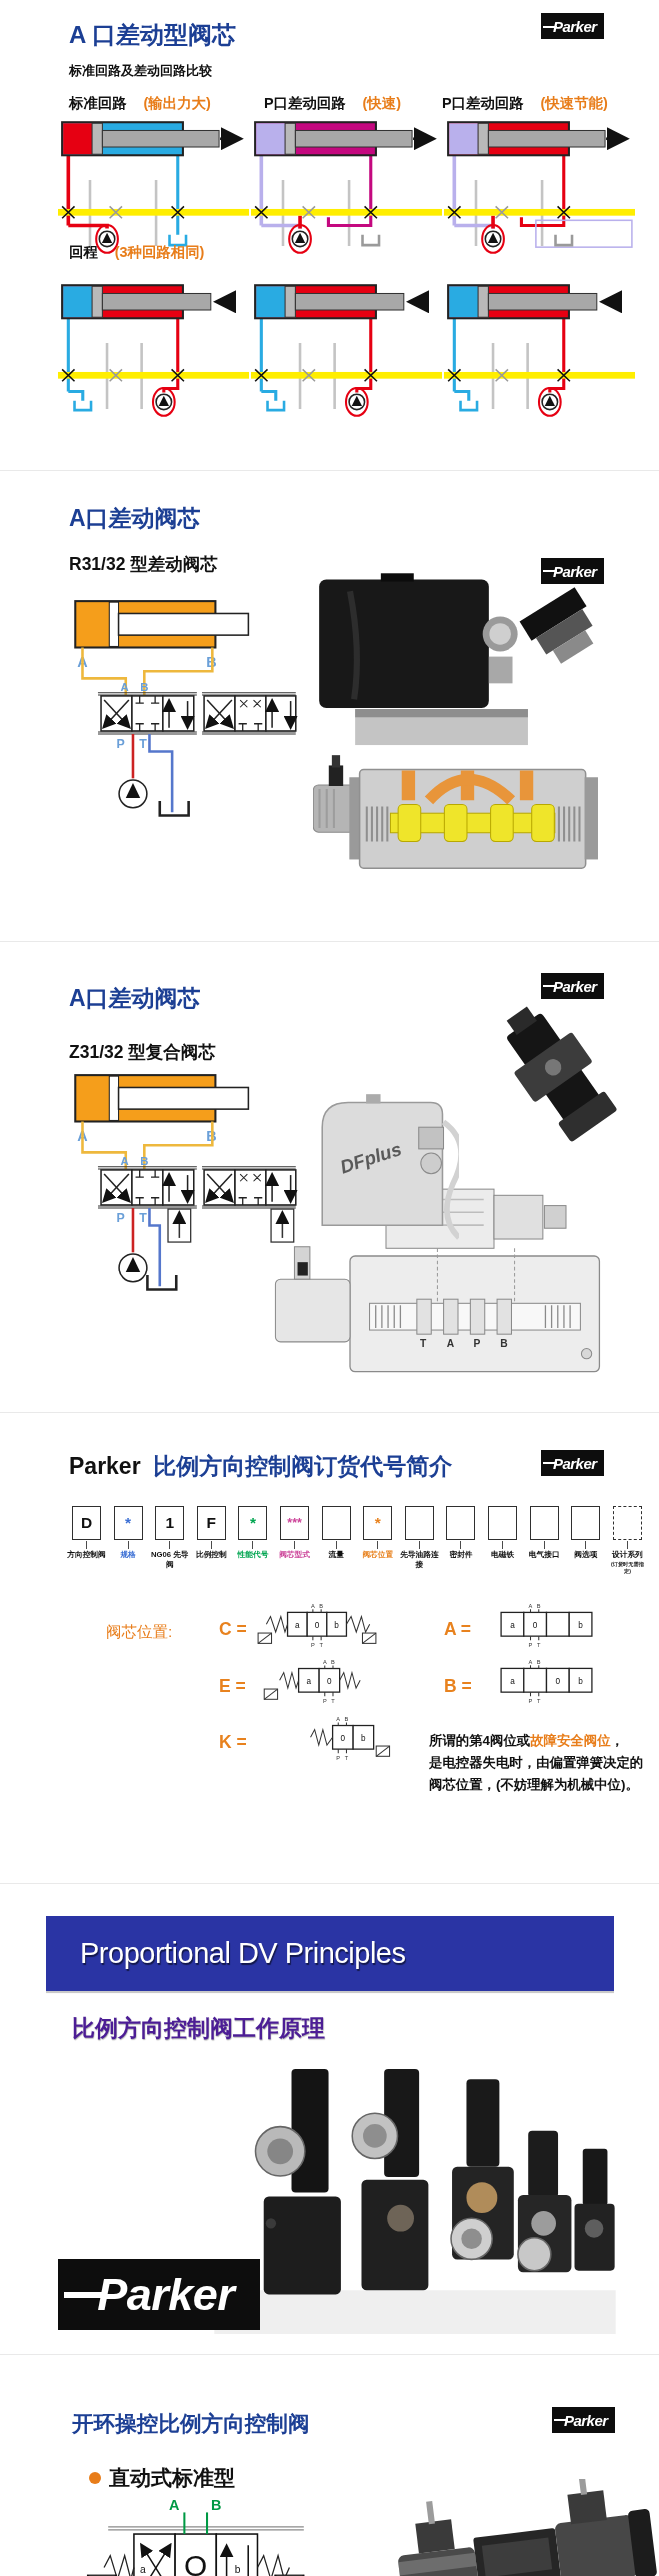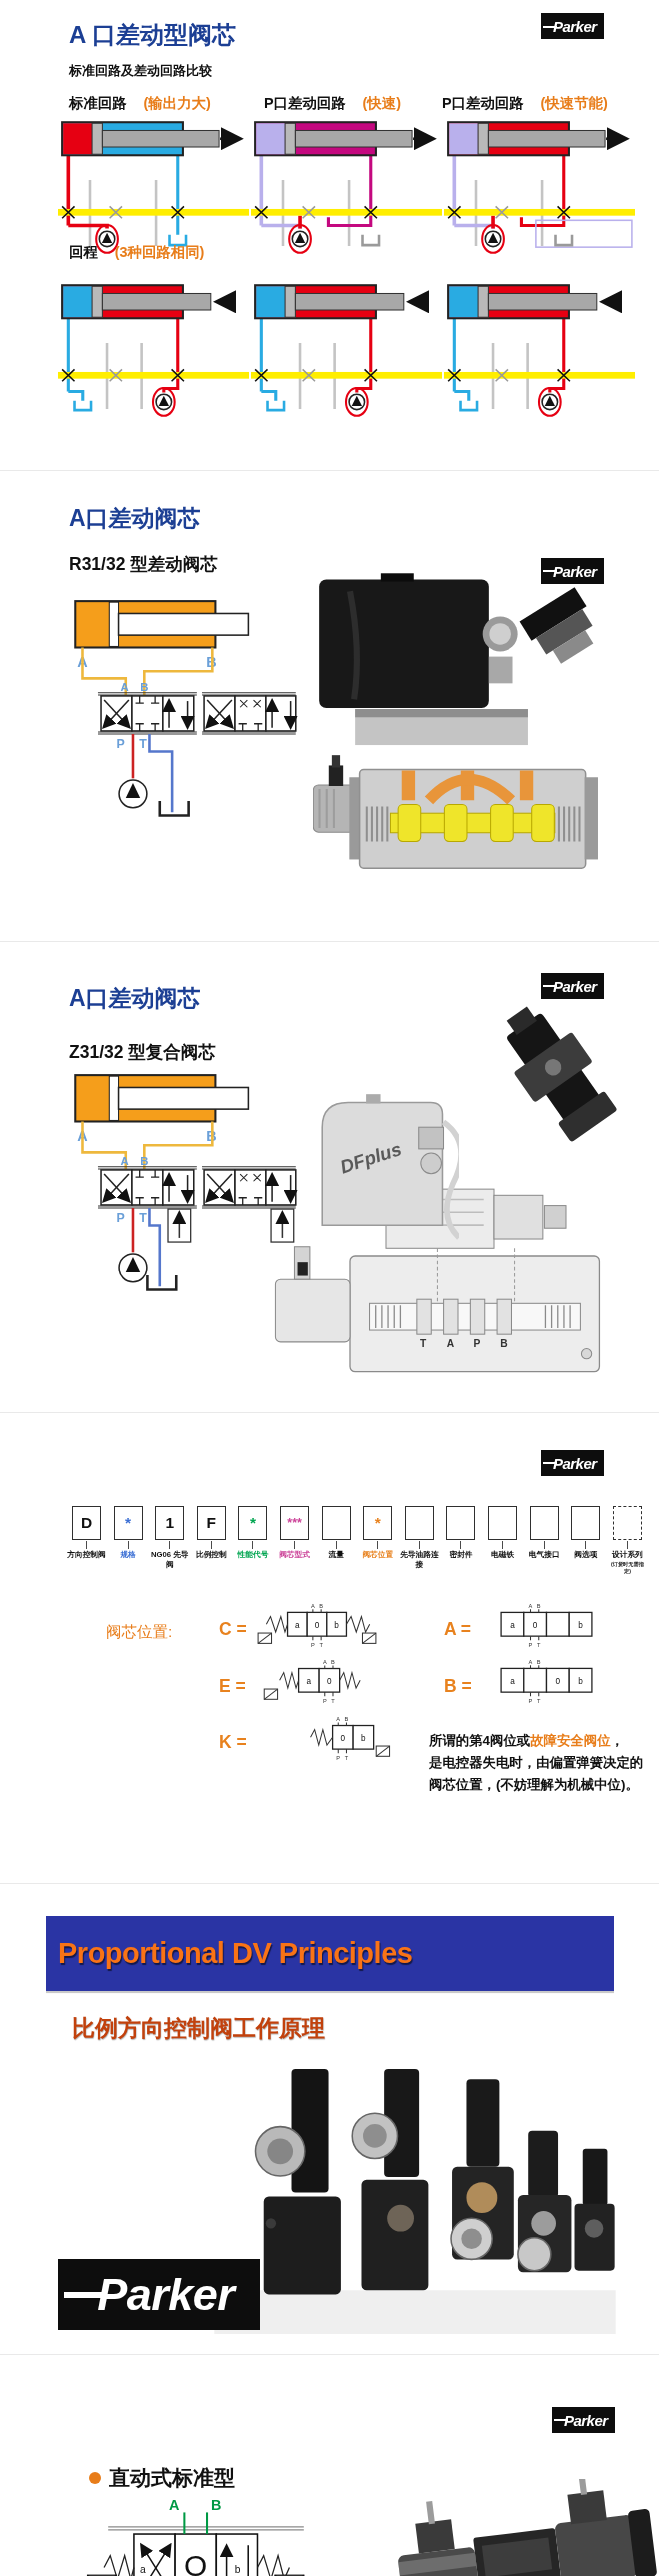--- a/index.html
+++ b/index.html
@@ -398,6 +398,10 @@
   <div class="logo" style="left:541px;top:37px;width:63px;height:26px;font-size:15px">
       <span>Parker</span>
     </div>
+  <div class="abs t-black" style="left:69px;top:38px;font-size:23px">
+    <span>Parker</span>
+    <span class="t-blue" style="margin-left:6.2px">比例方向控制阀订货代号简介</span>
+  </div>
 
   <div class="codes">
     <div class="codecol">

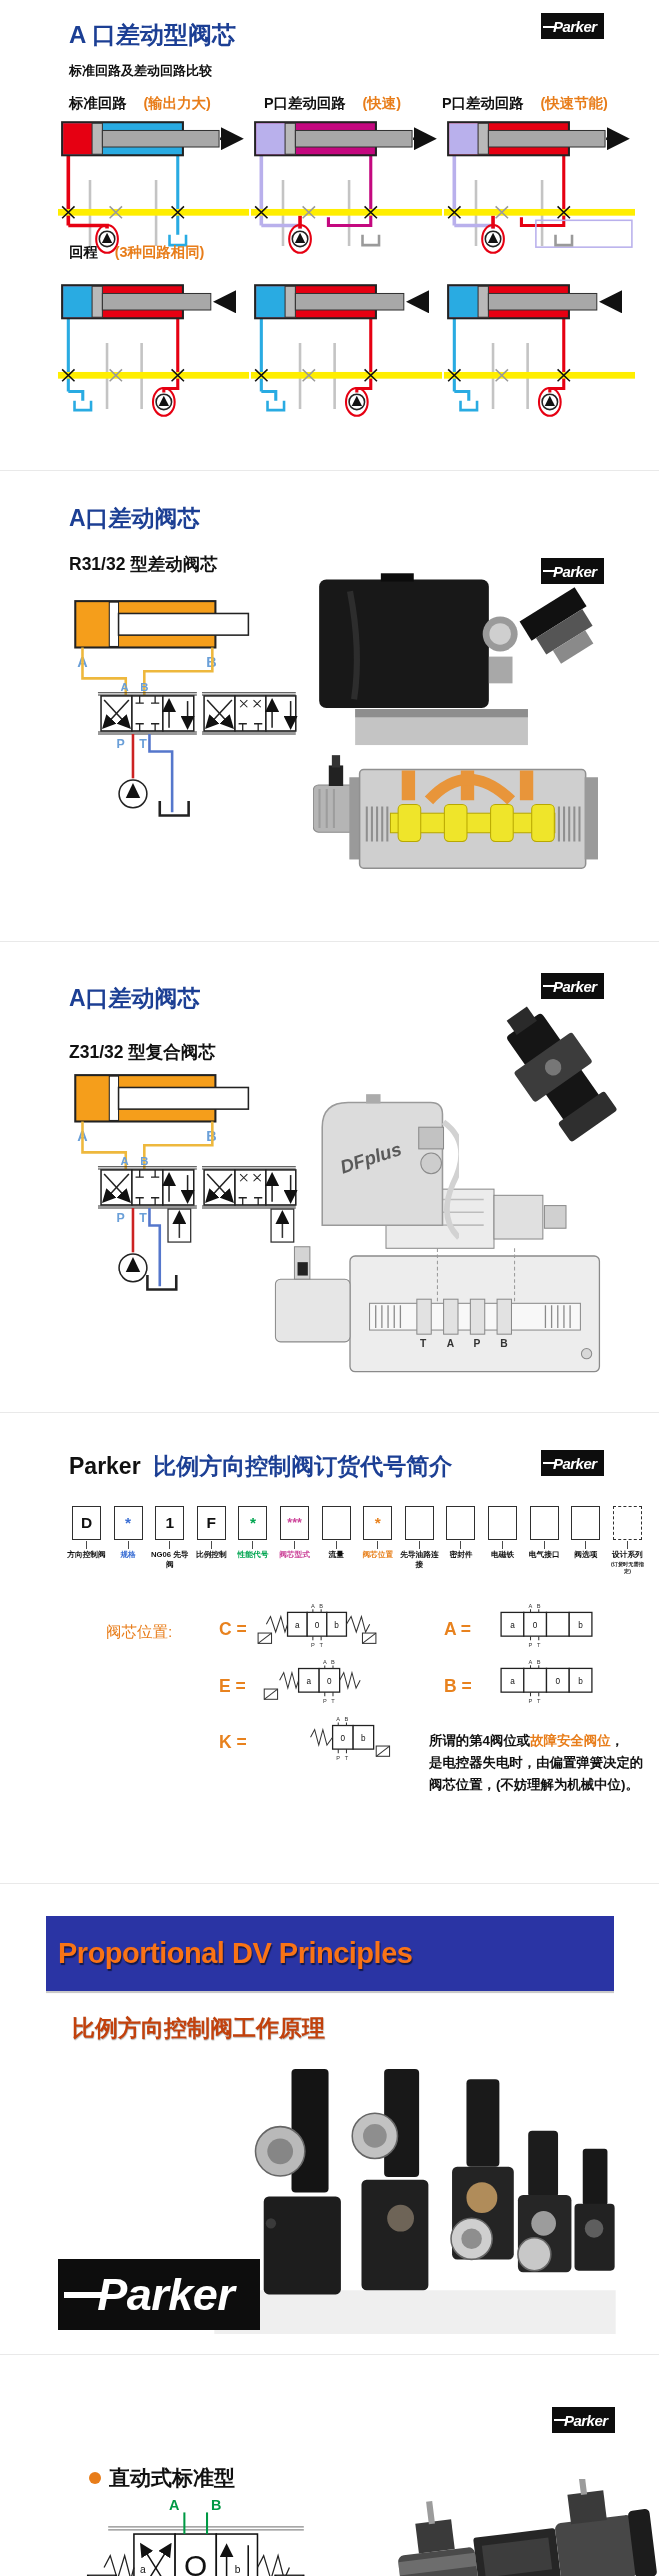--- a/index.html
+++ b/index.html
@@ -30,7 +30,7 @@
   .note{position:absolute;font-size:13.4px;font-weight:bold;line-height:20.6px;color:#111}
   
   .banner{position:absolute;left:46px;top:32px;width:568px;height:75px;background:#2a34a4;display:flex;align-items:center;box-shadow:0 2.1px 0 #c9c9c9}
-  .banner div{color:#f97316;font-weight:bold;font-size:29px;padding-left:12px;letter-spacing:-0.5px;text-shadow:1px 1.5px 1px rgba(0,0,0,0.55)}
+  .banner div{color:#ffffff;font-weight:normal;font-size:29px;padding-left:34px;letter-spacing:-0.5px;text-shadow:1px 1.5px 1px rgba(0,0,0,0.55)}
   .s5sub{position:absolute;left:72px;top:129px;font-size:23px;font-weight:bold;color:#c2410c;text-shadow:0.5px 1px 1px rgba(0,0,0,0.3)}
   .bullet-dot{position:absolute;width:12.4px;height:12.4px;border-radius:50%;background:#e87d1a}
   svg text{font-family:"Liberation Sans","DejaVu Sans",sans-serif}

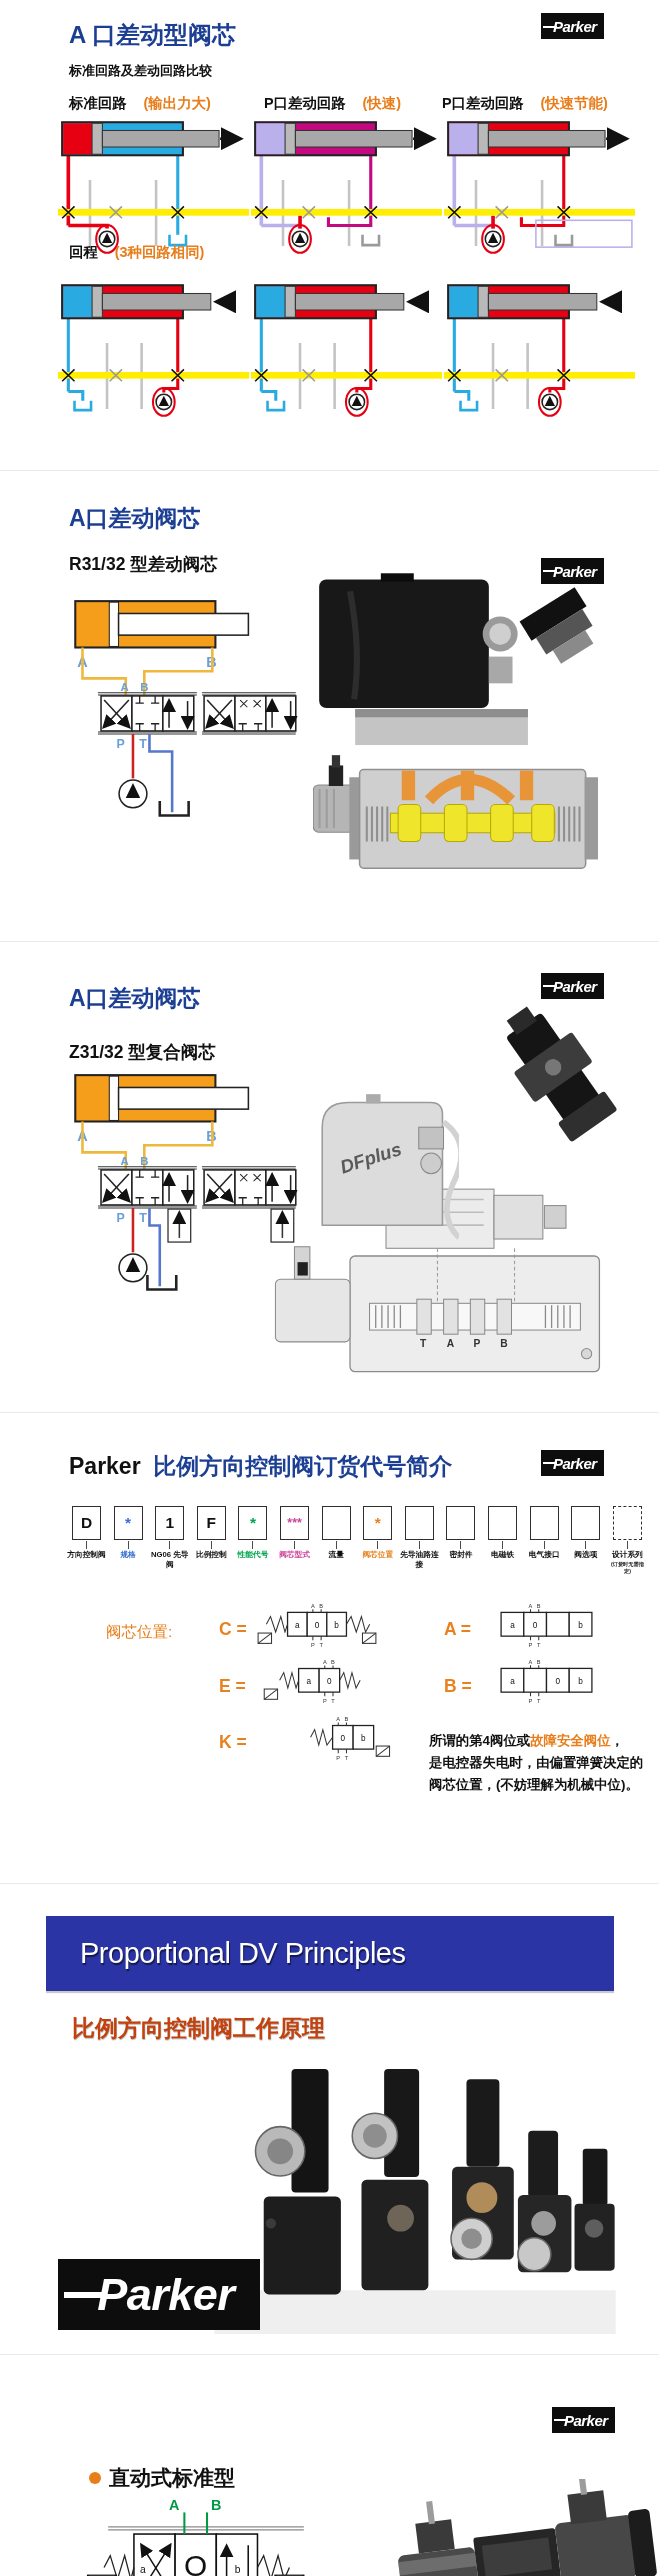--- a/index.html
+++ b/index.html
@@ -31,7 +31,7 @@
   
   .banner{position:absolute;left:46px;top:32px;width:568px;height:75px;background:#2a34a4;display:flex;align-items:center;box-shadow:0 2.1px 0 #c9c9c9}
   .banner div{color:#ffffff;font-weight:normal;font-size:29px;padding-left:34px;letter-spacing:-0.5px;text-shadow:1px 1.5px 1px rgba(0,0,0,0.55)}
-  .s5sub{position:absolute;left:72px;top:129px;font-size:23px;font-weight:bold;color:#c2410c;text-shadow:0.5px 1px 1px rgba(0,0,0,0.3)}
+  .s5sub{position:absolute;left:72px;top:129px;font-size:23px;font-weight:bold;color:#4c1d95;text-shadow:0.5px 1px 1px rgba(0,0,0,0.3)}
   .bullet-dot{position:absolute;width:12.4px;height:12.4px;border-radius:50%;background:#e87d1a}
   svg text{font-family:"Liberation Sans","DejaVu Sans",sans-serif}
 </style>

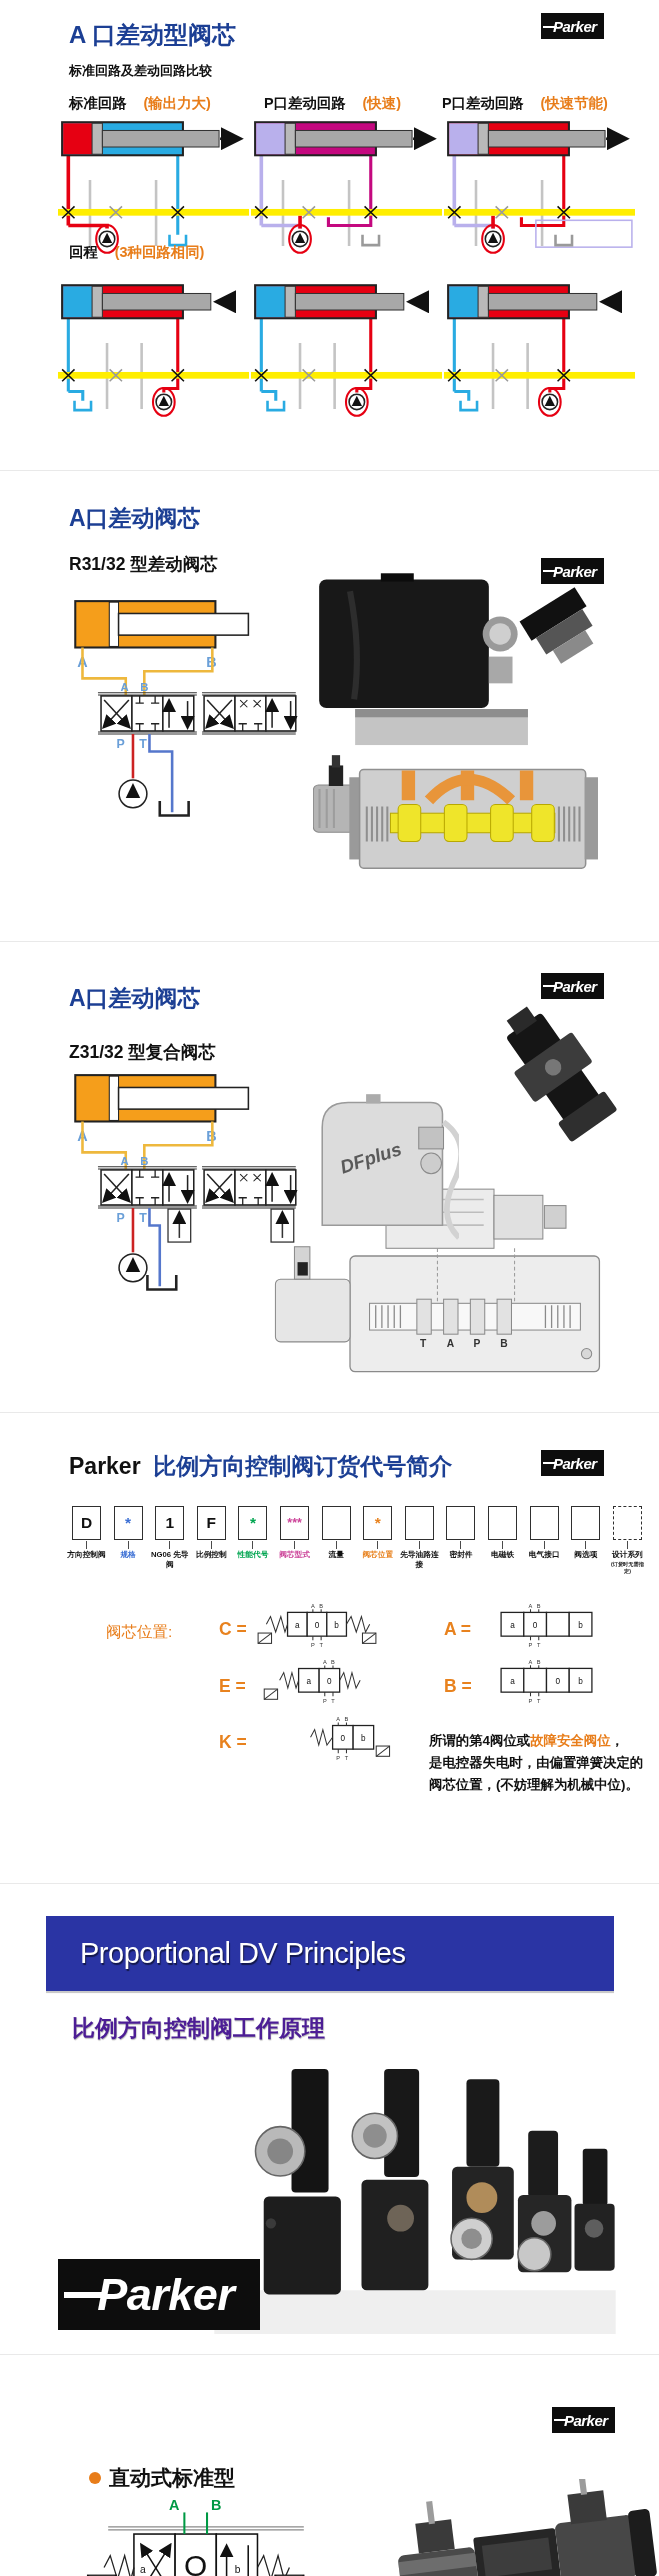--- a/index.html
+++ b/index.html
@@ -665,6 +665,7 @@
   <div class="logo" style="left:552px;top:52px;width:63px;height:26px;font-size:15px">
       <span>Parker</span>
     </div>
+  <div class="abs t-blue" style="left:72px;top:54px;font-size:21.6px">开环操控比例方向控制阀</div>
   <span class="bullet-dot" style="left:89px;top:117px"></span>
   <div class="abs t-black" style="left:109px;top:109px;font-size:21px">直动式标准型</div>
 

